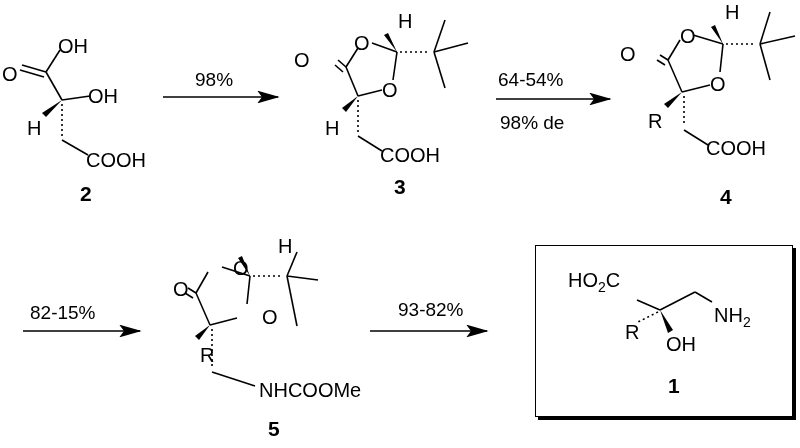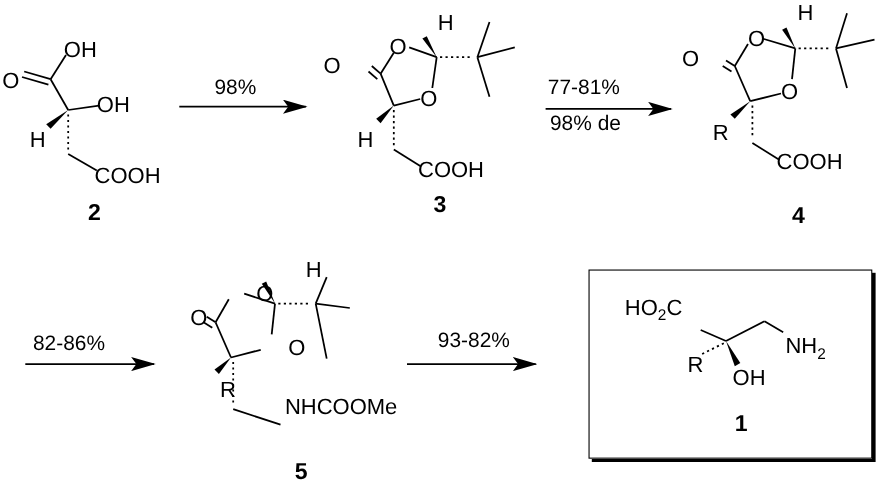--- a/index.html
+++ b/index.html
@@ -118,7 +118,7 @@
   <span class="lbl" style="left:394px;top:176px">3</span>
 </div>
 
-<div class="cond" style="left:498px;top:70px">77-81%</div>
+<div class="cond" style="left:498px;top:70px">64-54%</div>
 <div class="cond" style="left:500px;top:103px">98% de</div>
 
 <div>

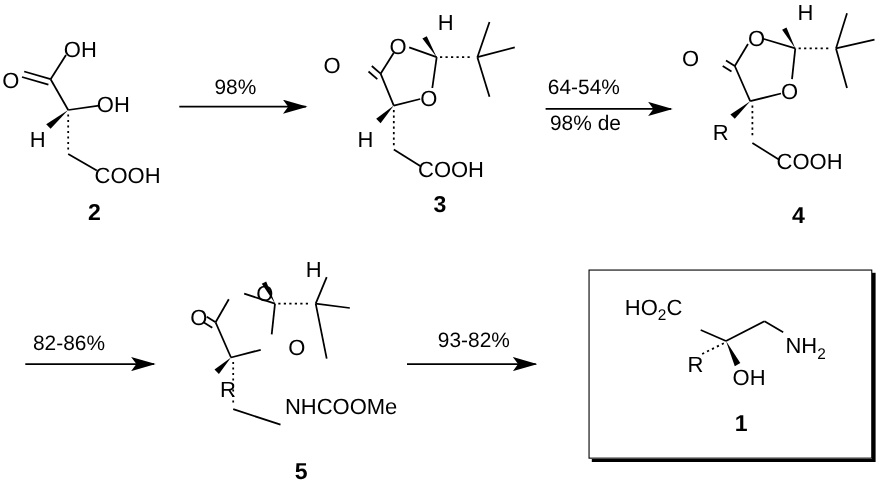--- a/index.html
+++ b/index.html
@@ -119,7 +119,7 @@
 </div>
 
 <div class="cond" style="left:498px;top:70px">64-54%</div>
-<div class="cond" style="left:500px;top:103px">98% de</div>
+<div class="cond" style="left:500px;top:113px">98% de</div>
 
 <div>
   <span class="t" style="left:620px;top:44px">O</span>

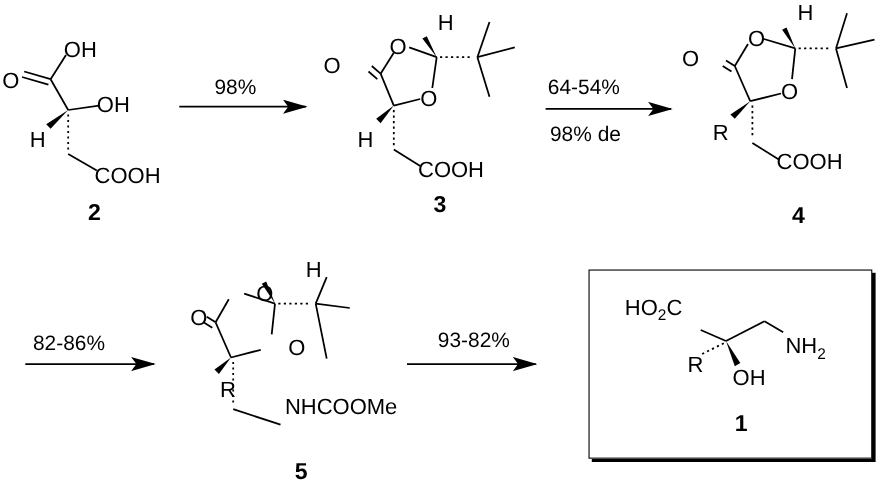--- a/index.html
+++ b/index.html
@@ -131,7 +131,7 @@
   <span class="lbl" style="left:720px;top:186px">4</span>
 </div>
 
-<div class="cond" style="left:30px;top:303px">82-86%</div>
+<div class="cond" style="left:30px;top:303px">82-15%</div>
 
 <div>
   <span class="t" style="left:173px;top:279px">O</span>

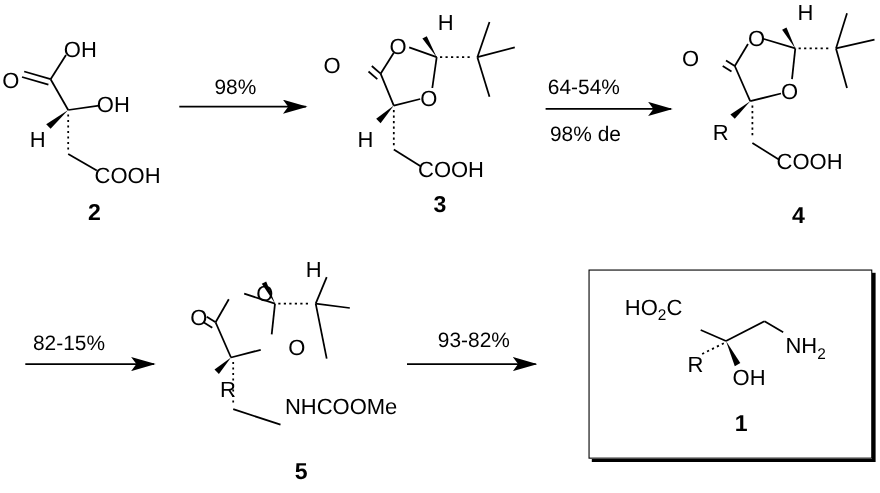--- a/index.html
+++ b/index.html
@@ -139,7 +139,7 @@
   <span class="t" style="left:262px;top:307px">O</span>
   <span class="t" style="left:278px;top:236px">H</span>
   <span class="t" style="left:200px;top:345px">R</span>
-  <span class="t" style="left:259px;top:360px">NHCOOMe</span>
+  <span class="t" style="left:259px;top:380px">NHCOOMe</span>
   <span class="lbl" style="left:268px;top:418px">5</span>
 </div>
 

